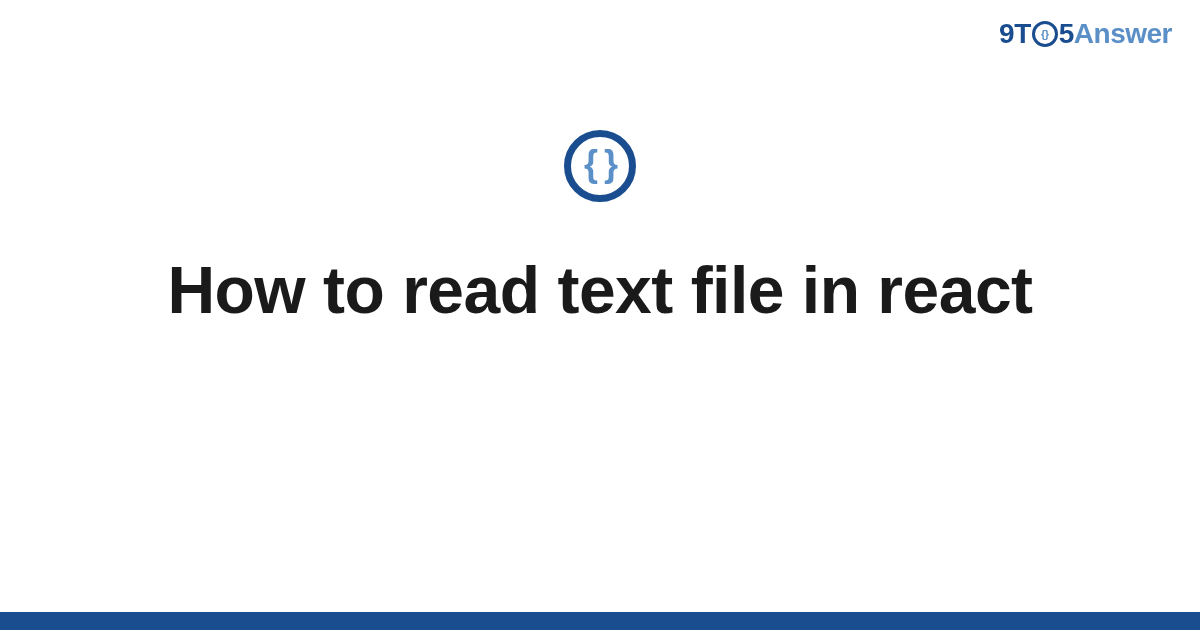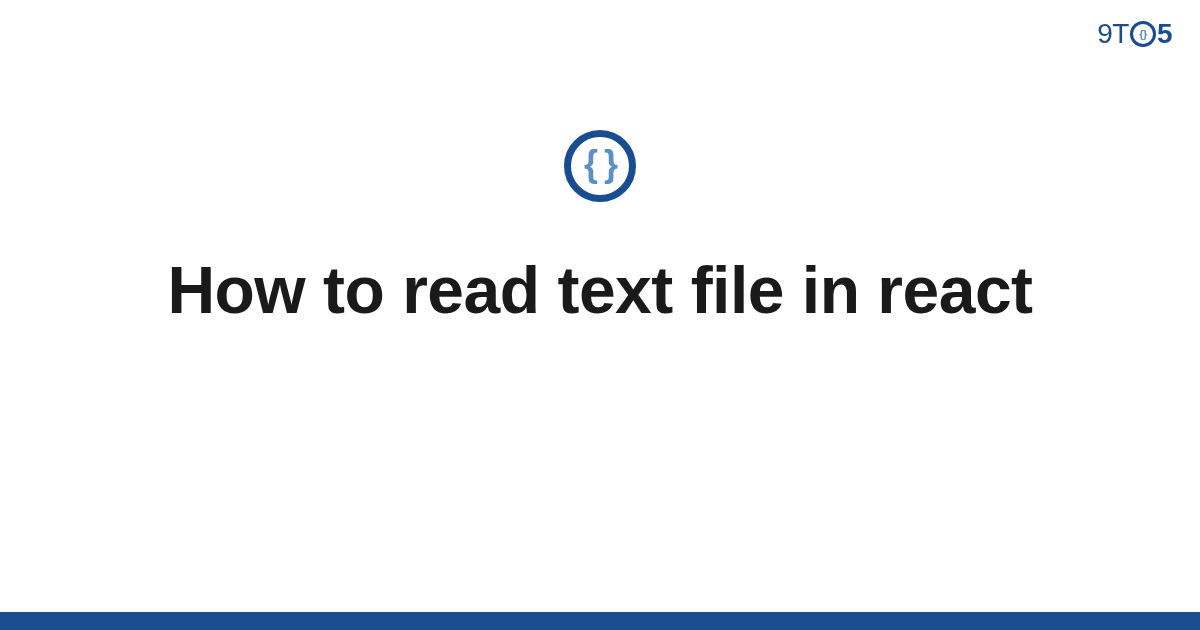--- a/index.html
+++ b/index.html
@@ -27,7 +27,7 @@
     }
     .logo-9t {
       color: #1a4d8f;
-      font-weight: 400;
+      font-weight: 700;
     }
     .logo-circle {
       display: inline-flex;

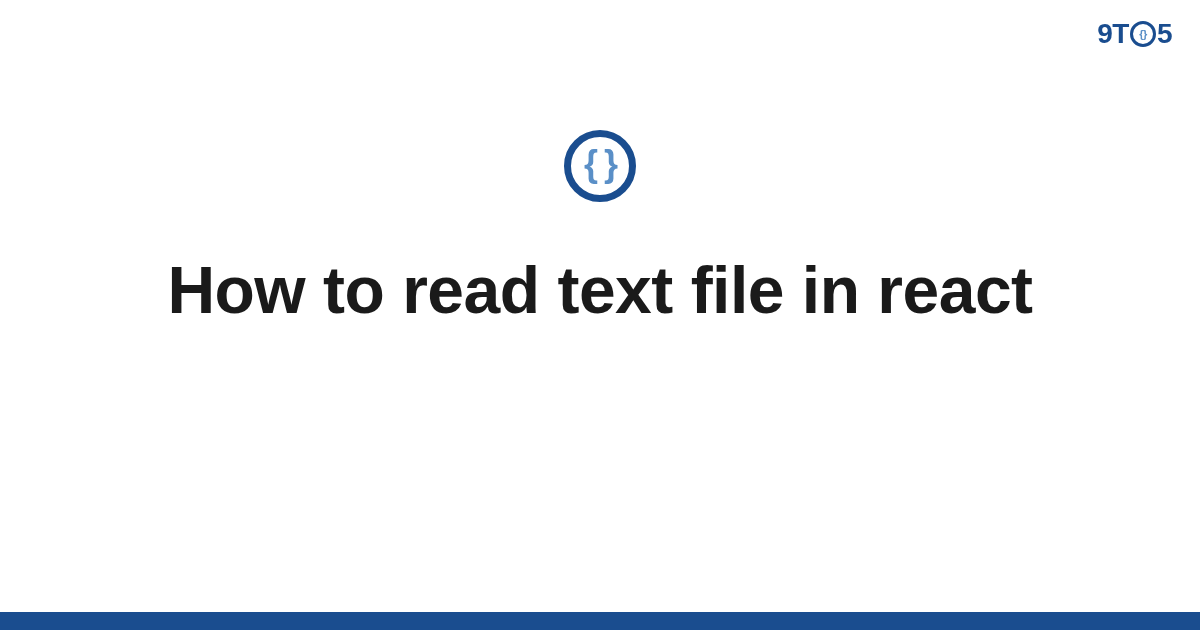--- a/index.html
+++ b/index.html
@@ -107,6 +107,7 @@
     <span class="logo-circle-inner">{}</span>
   </span>
   <span class="logo-5">5</span>
+  <span class="logo-answer">Answer</span>
 </div>
 
 <div class="center-icon">

